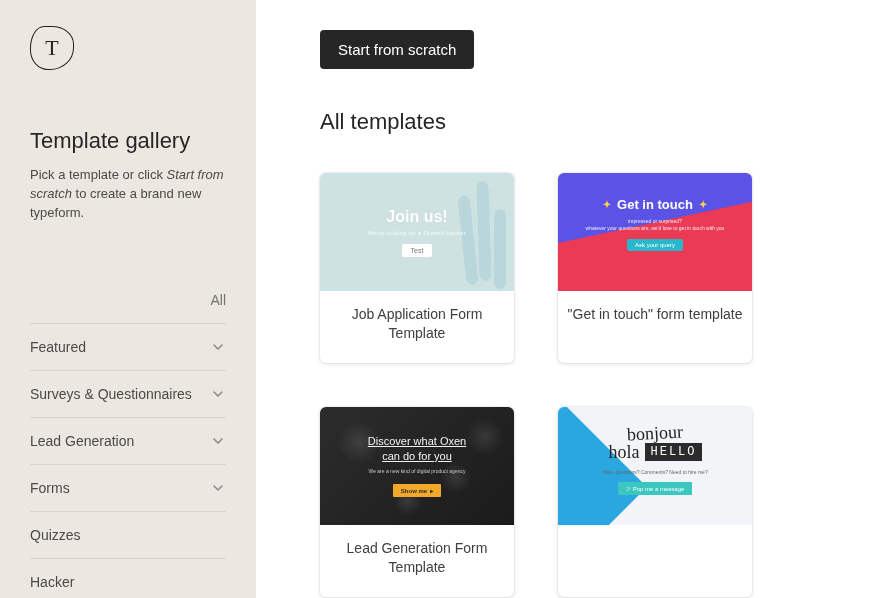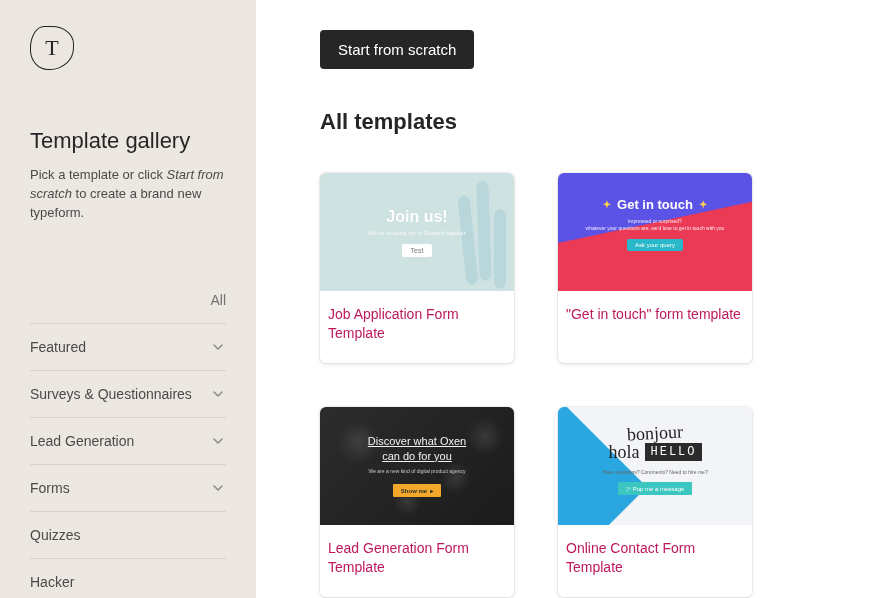--- a/index.html
+++ b/index.html
@@ -84,7 +84,7 @@
   .main h2.section {
     margin-top: 40px;
     font-size: 22px;
-    font-weight: 700;
+    font-weight: 400;
     color: #262627;
   }
   .grid {

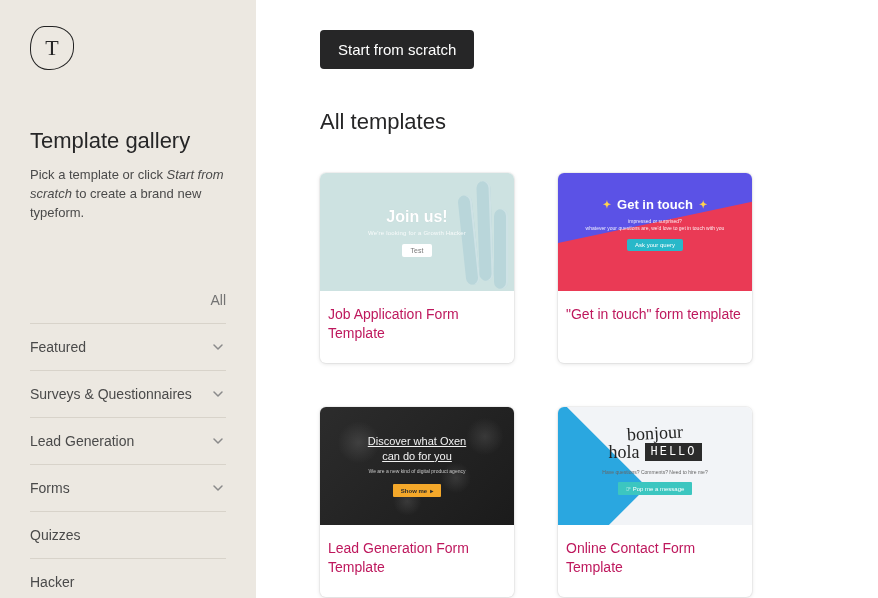--- a/index.html
+++ b/index.html
@@ -111,8 +111,9 @@
   }
   .card-label {
     padding: 14px 8px 20px 8px;
+    text-align: center;
     font-size: 14px;
-    color: #be185d;
+    color: #404040;
     line-height: 1.35;
   }
 

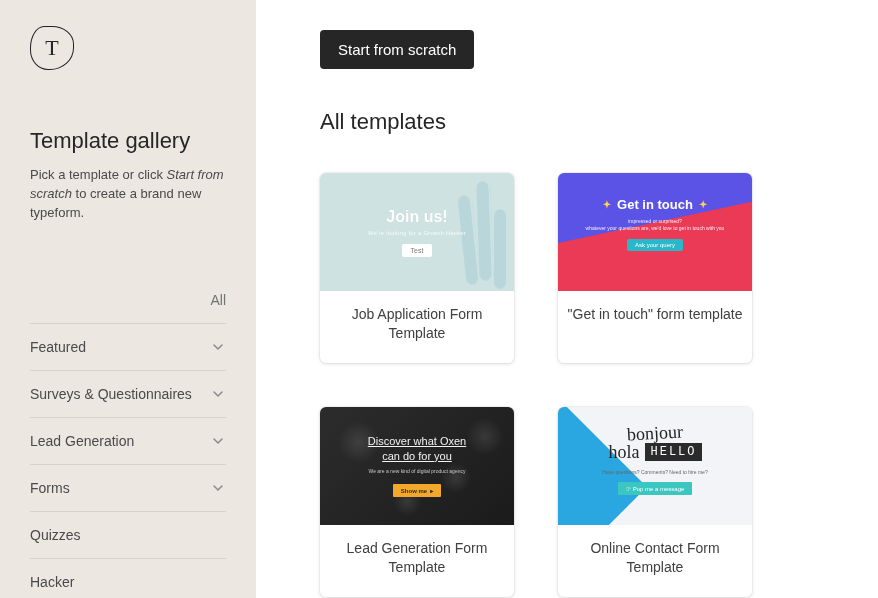--- a/index.html
+++ b/index.html
@@ -307,7 +307,6 @@
           <div class="pill">☞ Pop me a message</div>
         </div>
       </div>
-      <div class="card-label">Online Contact Form Template</div>
     </div>
 
   </div>

